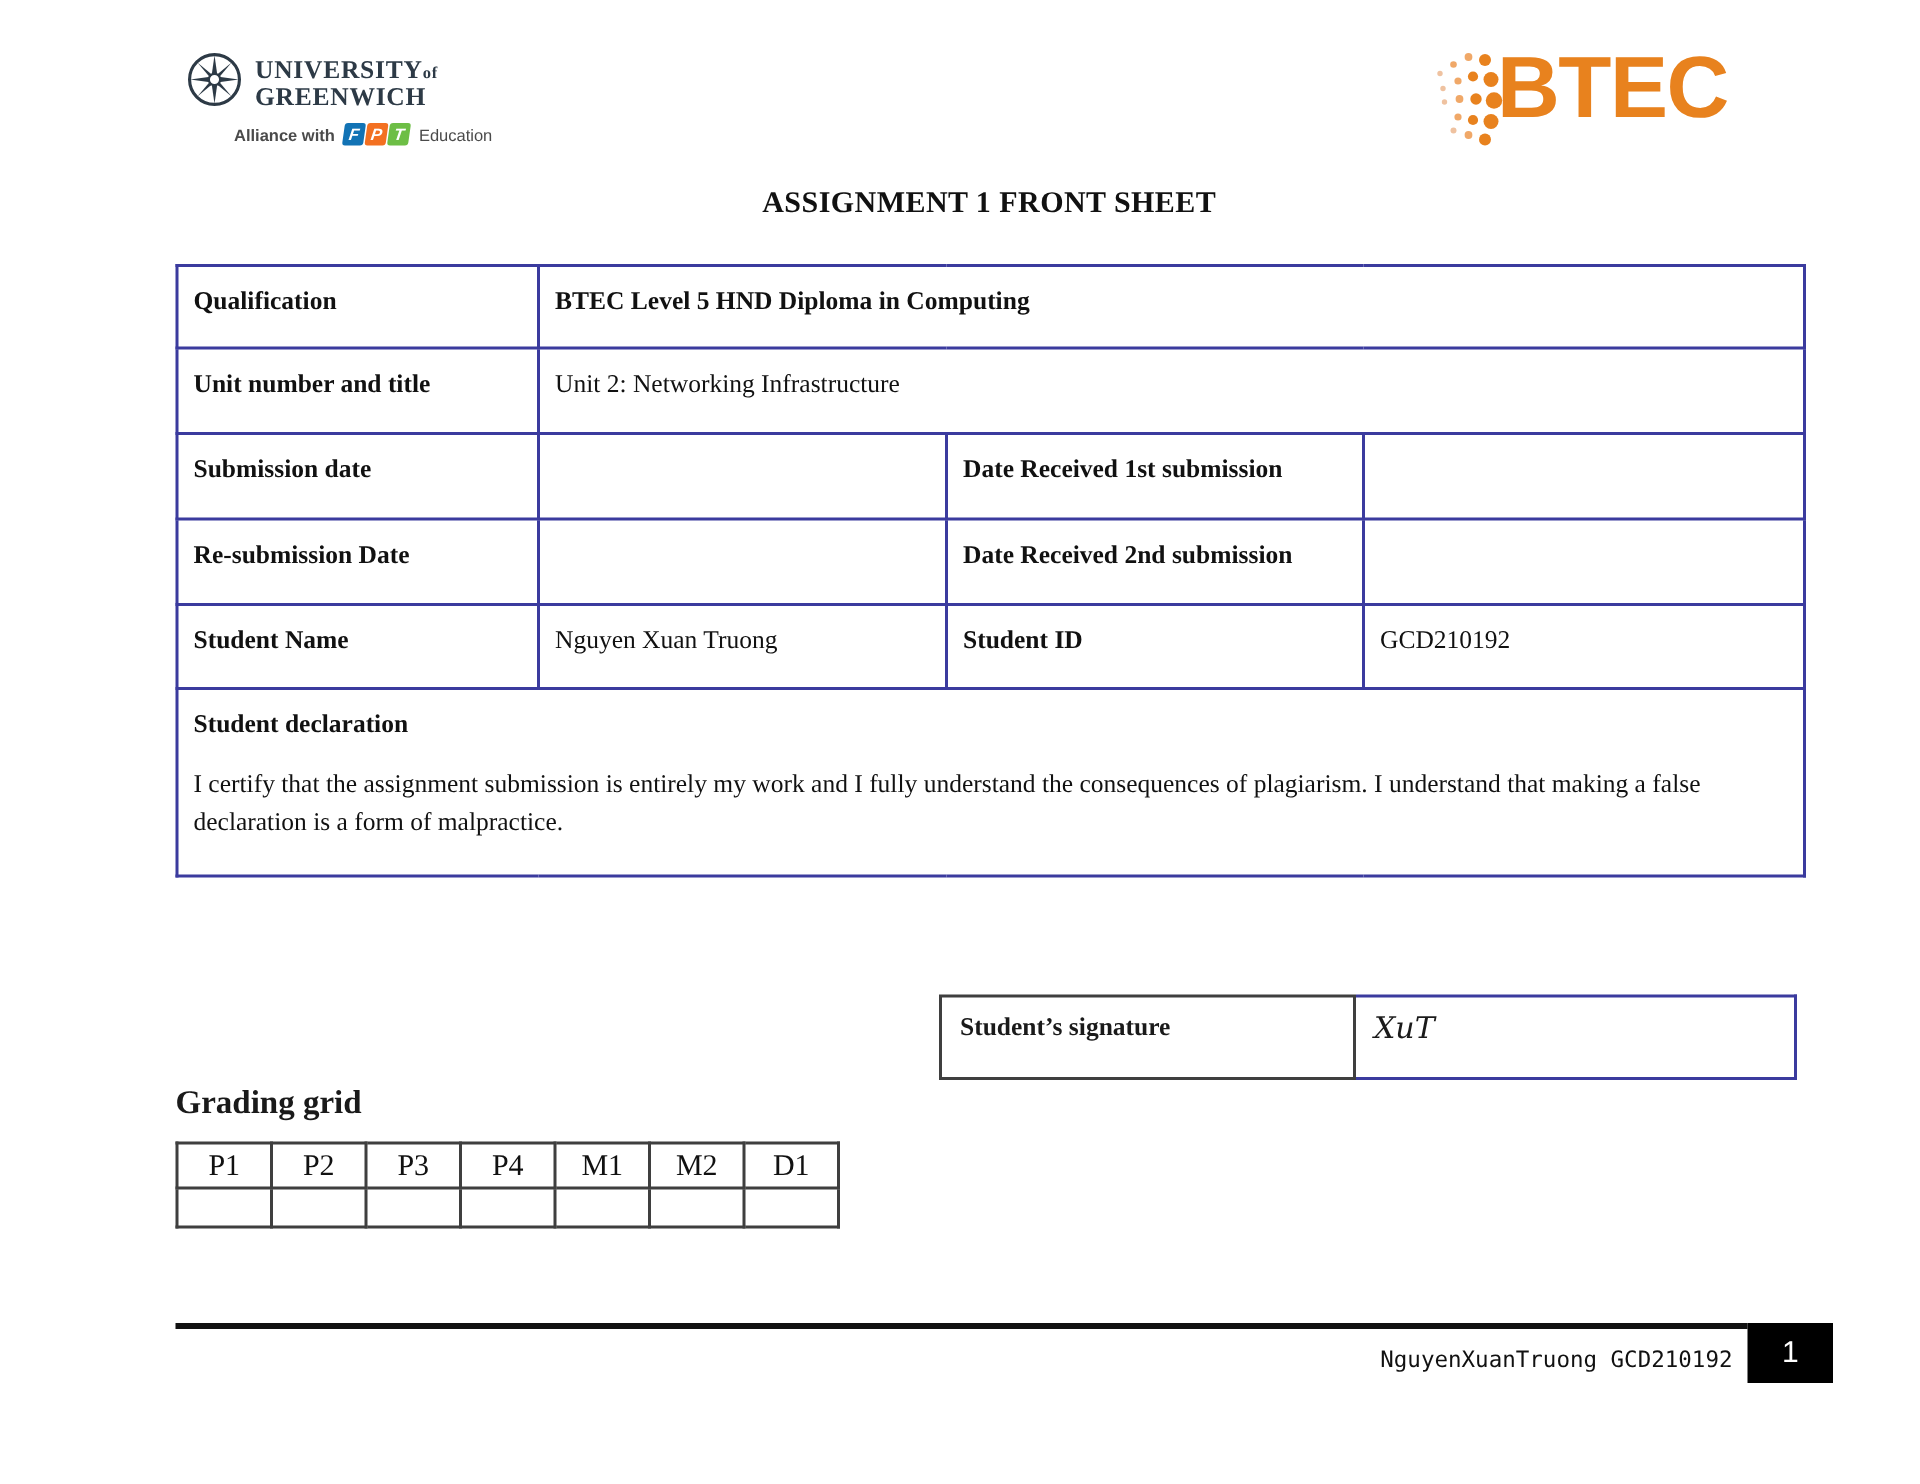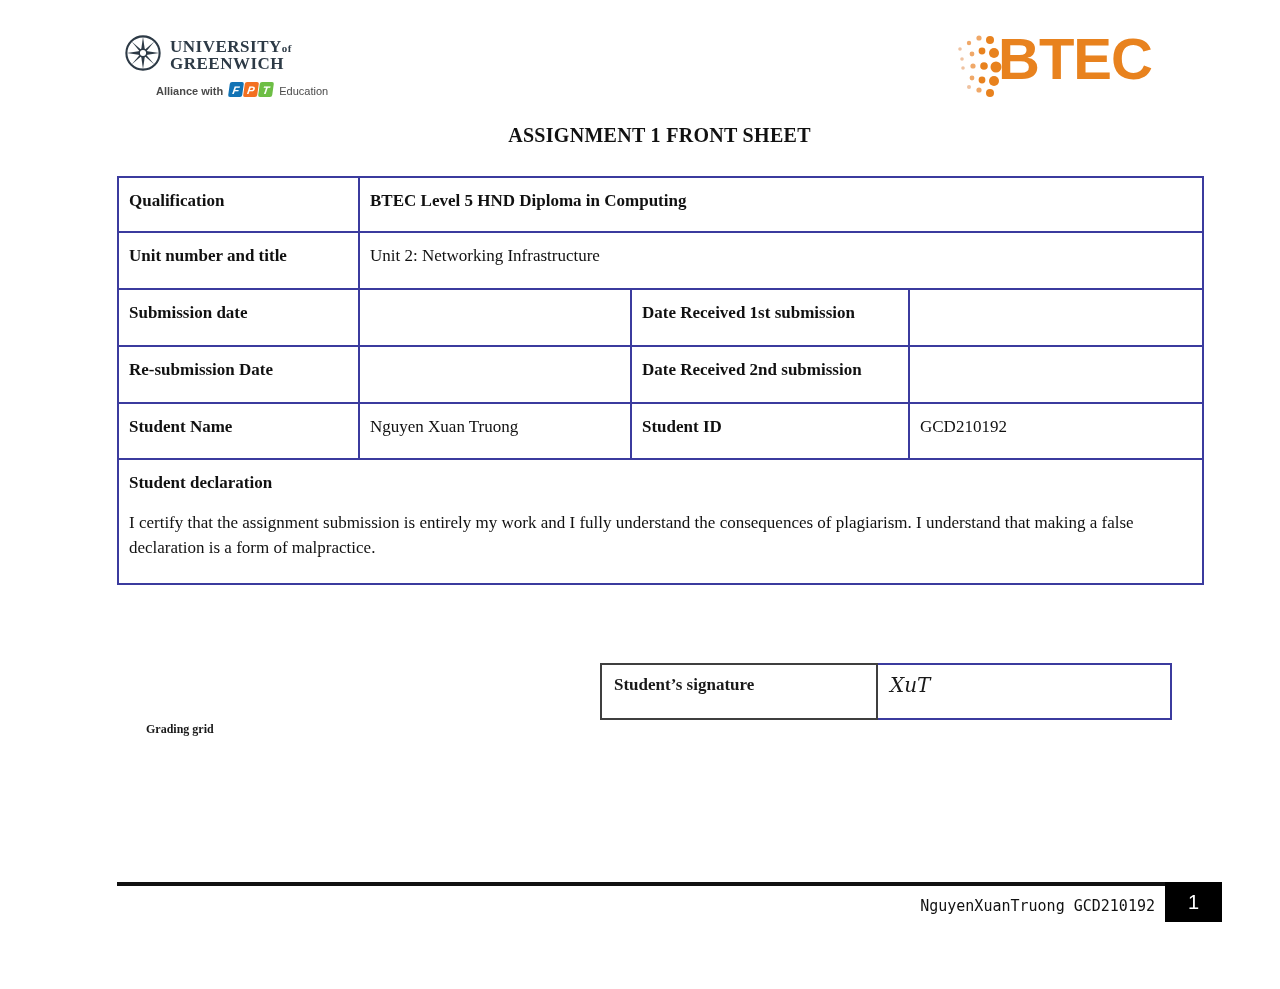--- a/index.html
+++ b/index.html
@@ -43,7 +43,7 @@
   .decl-text { margin-top:17px; font-size:17px; line-height:25px; padding-right:30px; }
 
   
-  .sig-row { position:absolute; left:600px; top:663px; display:flex; }
+  .sig-row { position:absolute; left:626px; top:663px; display:flex; }
   .sig-label { width:278px; height:57px; border:2px solid #3f3f3f; background:#fff;
                padding:10px 10px 0 12px; font-weight:bold; font-size:17px; }
   .sig-value { width:294px; height:57px; border:2px solid #3b3b9e; border-left:none; background:#fff;

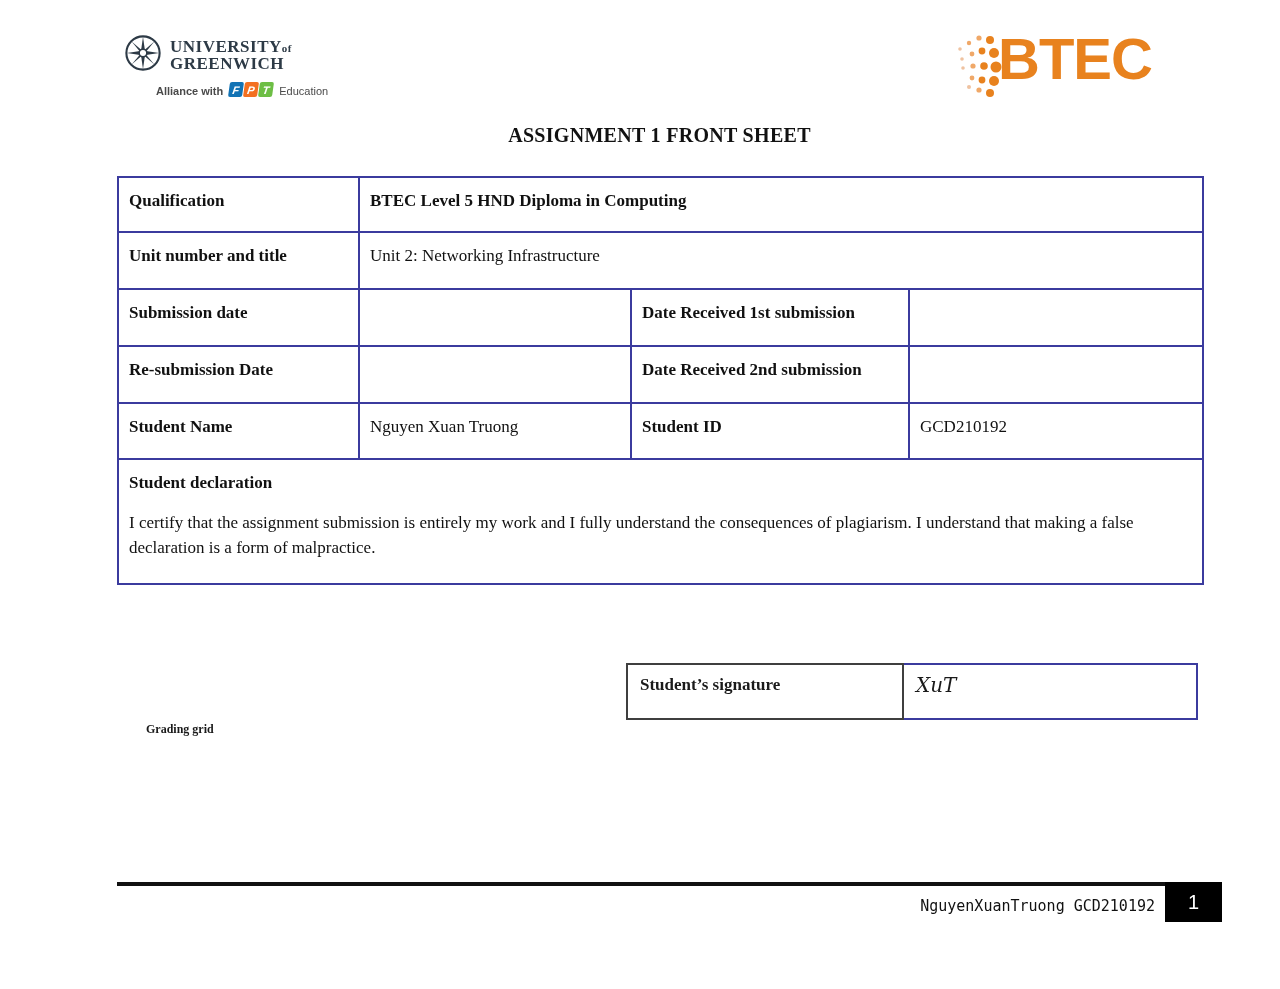--- a/index.html
+++ b/index.html
@@ -51,7 +51,7 @@
                font-family:"DejaVu Serif", serif; }
 
   
-  .grading-heading { position:absolute; left:117px; top:722px; font-weight:bold; font-size:12px;margin-left:29px; }
+  .grading-heading { position:absolute; left:117px; top:722px; font-weight:bold; font-size:22px; }
   .grading-table { position:absolute; left:117px; top:761px; width:443px;
                    border-collapse:collapse; table-layout:fixed; }
   .grading-table td { border:2px solid #3f3f3f; text-align:center; font-size:20px; color:#111; }

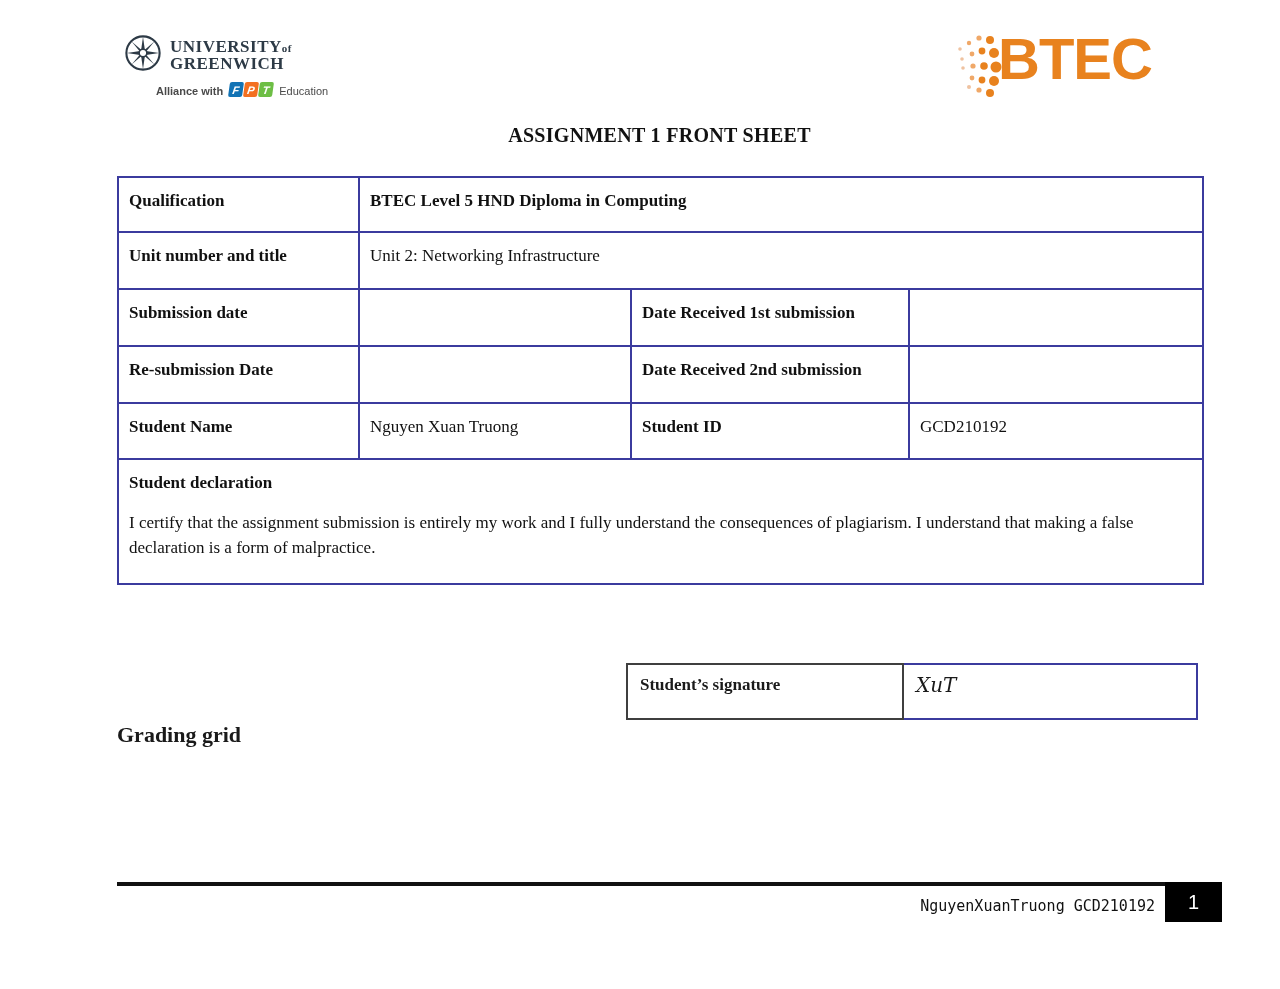--- a/index.html
+++ b/index.html
@@ -185,6 +185,28 @@
   </div>
 
   <div class="grading-heading">Grading grid</div>
+  <table class="grading-table">
+    <tbody>
+        <tr class="hdr">
+      <td>P1</td>
+      <td>P2</td>
+      <td>P3</td>
+      <td>P4</td>
+      <td>M1</td>
+      <td>M2</td>
+      <td>D1</td>
+    </tr>
+    <tr class="empty">
+      <td></td>
+      <td></td>
+      <td></td>
+      <td></td>
+      <td></td>
+      <td></td>
+      <td></td>
+    </tr>
+  </tbody>
+    </table>
 
   <div class="footer-rule"></div>
   <div class="footer-text">NguyenXuanTruong GCD210192</div>

